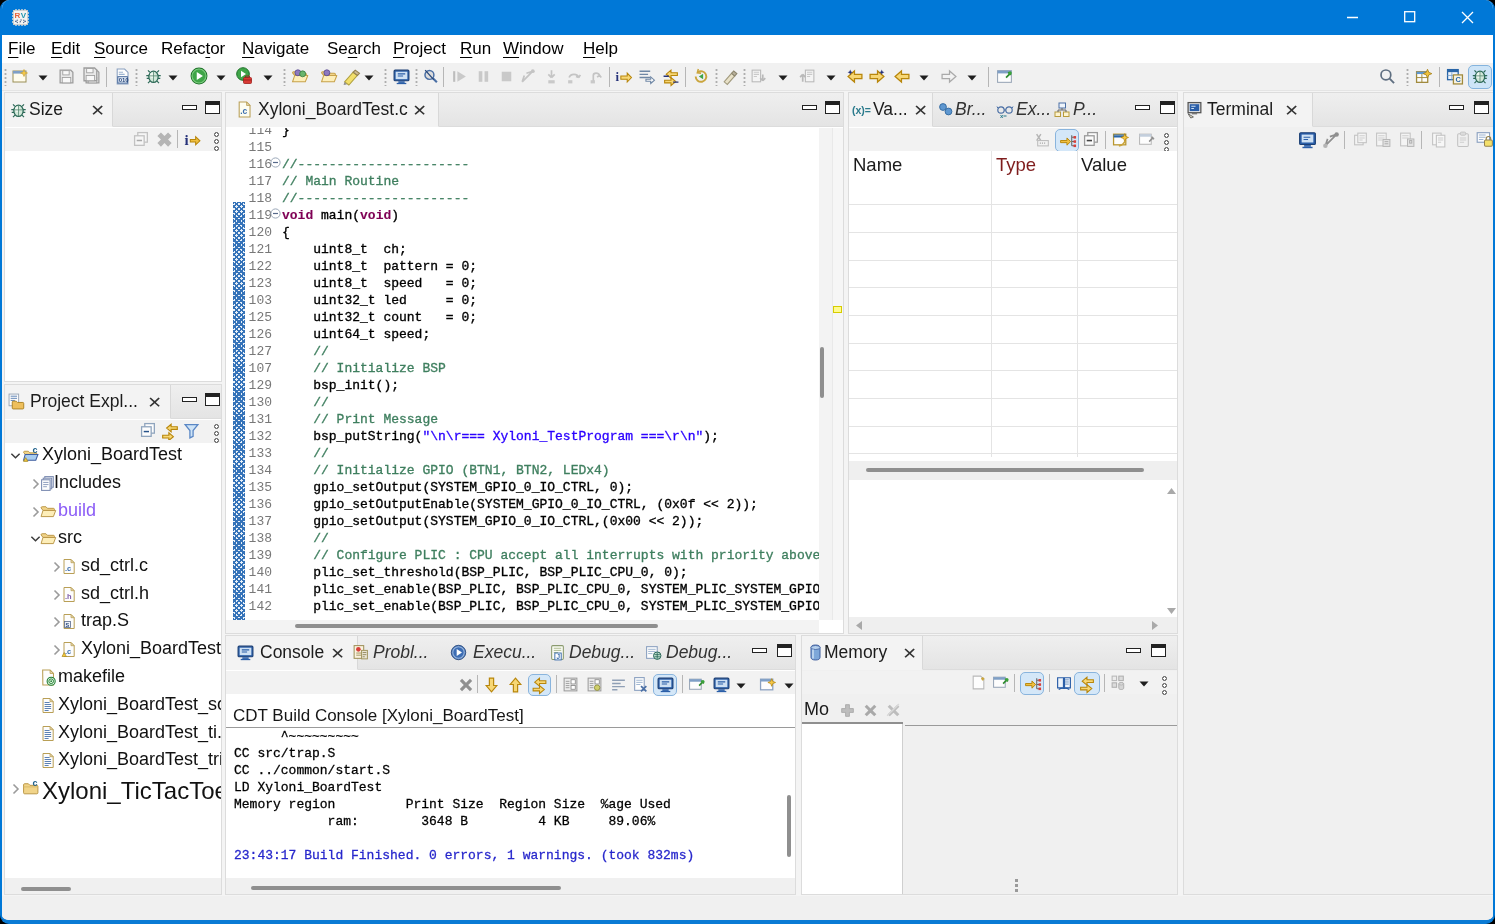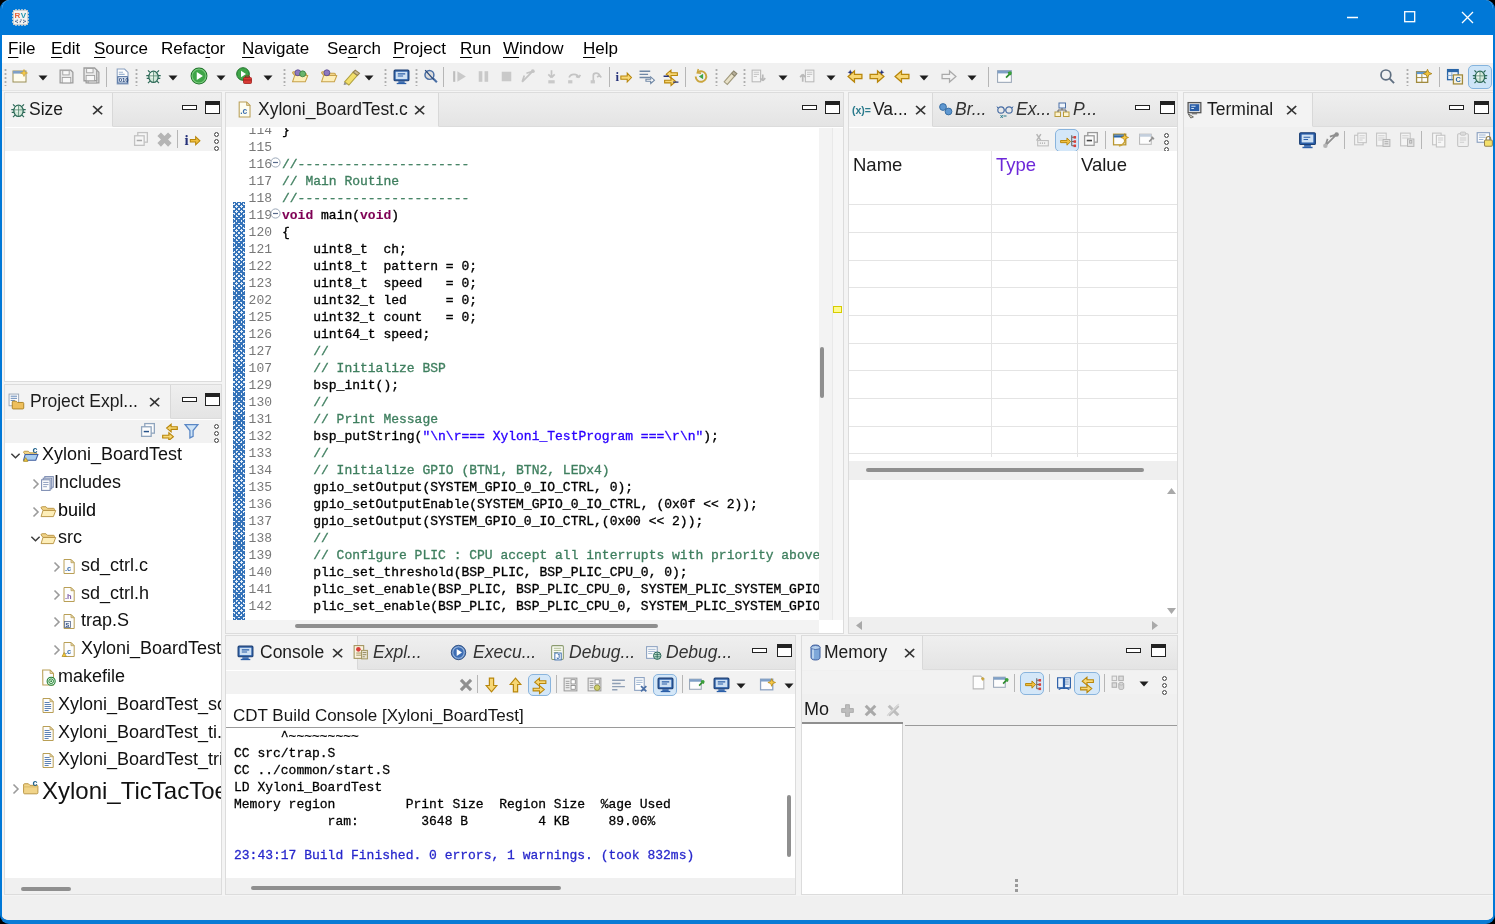--- a/index.html
+++ b/index.html
@@ -814,7 +814,7 @@
       <div class="abs" style="left:142px;top:0;width:1px;height:306px;background:#e4e4e4"></div>
       <div class="abs" style="left:228px;top:0;width:1px;height:306px;background:#e4e4e4"></div>
       <div class="abs" style="left:4px;top:3px;font-size:18.5px;color:#1a1a1a">Name</div>
-      <div class="abs" style="left:147px;top:3px;font-size:18.5px;color:#6d28d9">Type</div>
+      <div class="abs" style="left:147px;top:3px;font-size:18.5px;color:#7f1d1d">Type</div>
       <div class="abs" style="left:232px;top:3px;font-size:18.5px;color:#1a1a1a">Value</div>
       <div class="abs" style="left:0;top:53px;width:328px;height:1px;background:#e4e4e4"></div>
       <div class="abs" style="left:0;top:81px;width:328px;height:1px;background:#e4e4e4"></div>

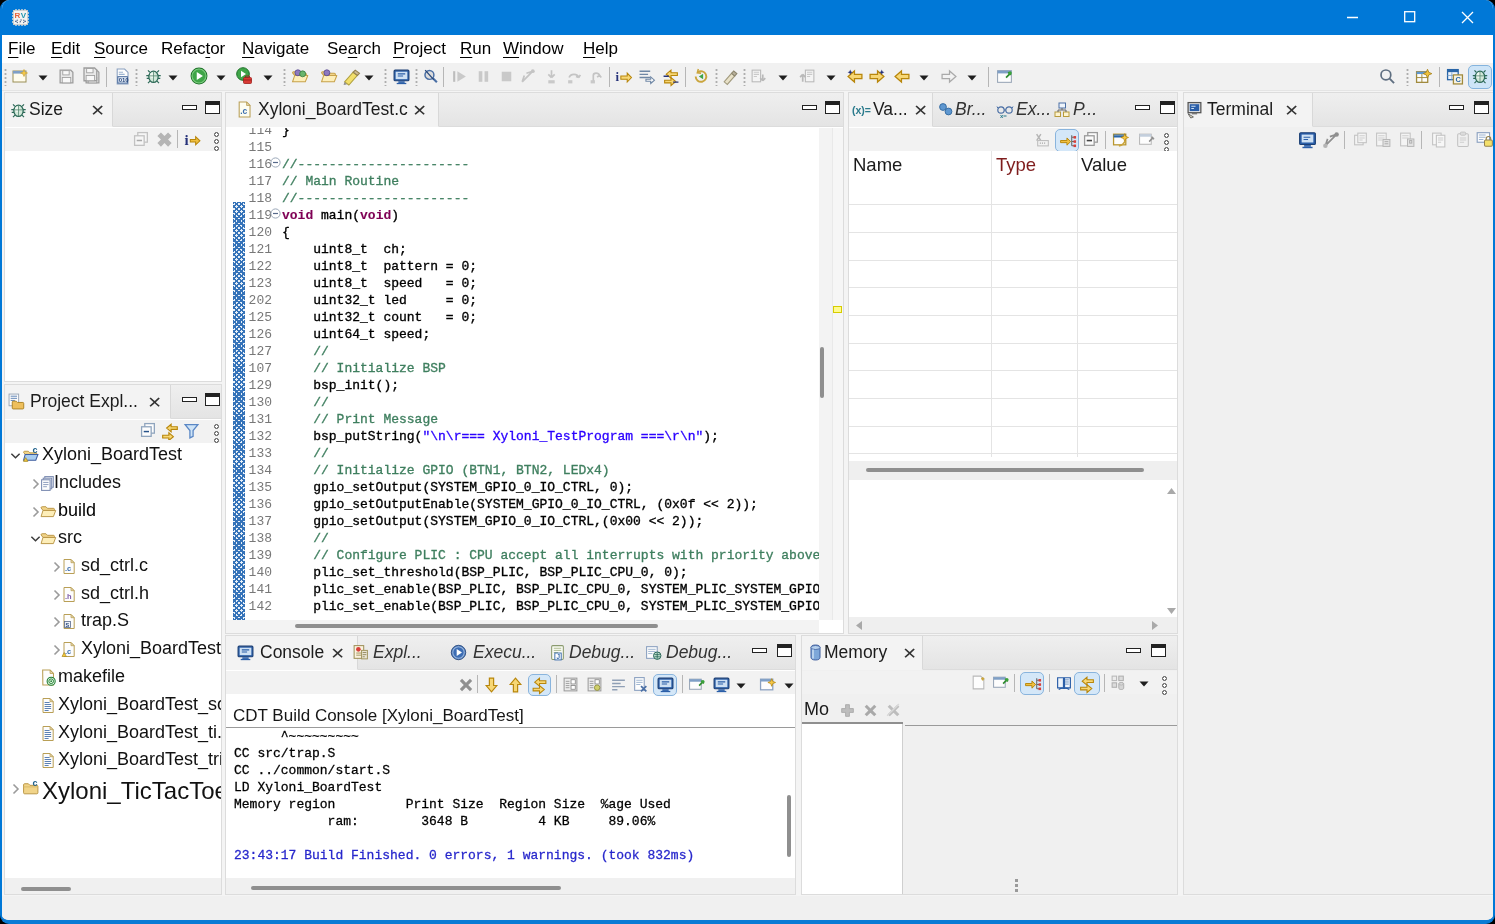--- a/index.html
+++ b/index.html
@@ -561,7 +561,7 @@
       <div class="ln" style="left:19px;top:113px">121</div>
       <div class="ln" style="left:19px;top:130px">122</div>
       <div class="ln" style="left:19px;top:147px">123</div>
-      <div class="ln" style="left:19px;top:164px">202</div>
+      <div class="ln" style="left:19px;top:164px">103</div>
       <div class="ln" style="left:19px;top:181px">125</div>
       <div class="ln" style="left:19px;top:198px">126</div>
       <div class="ln" style="left:19px;top:215px">127</div>

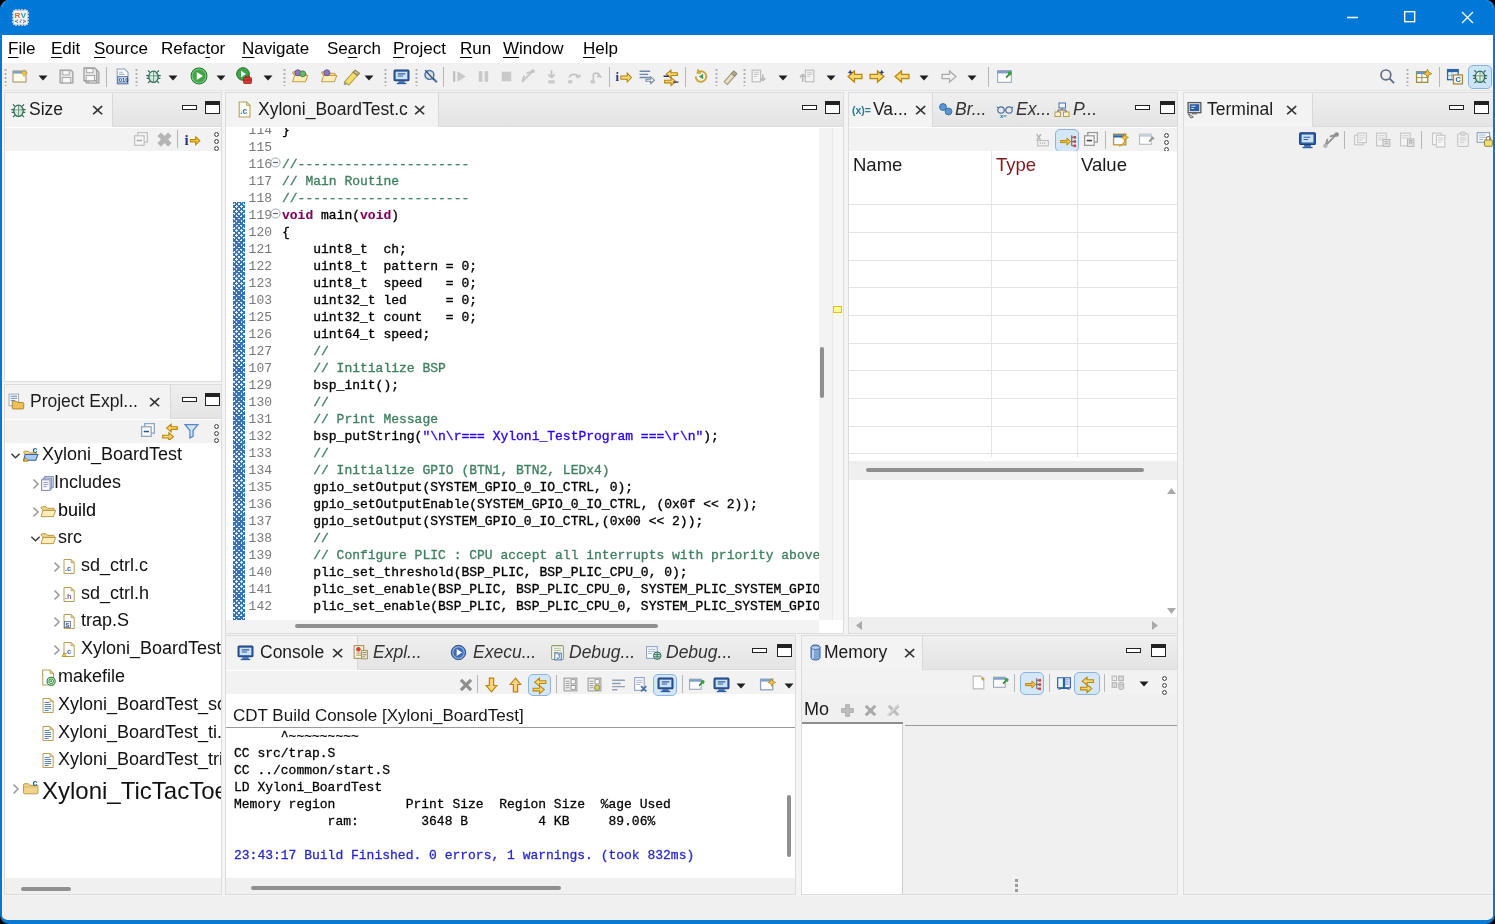--- a/index.html
+++ b/index.html
@@ -446,7 +446,7 @@
             <path d="M1 4.5c0-.6.4-1 1-1h3.6L7 5h5.6c.6 0 1 .4 1 1v1H2.8z" fill="#f1d489" stroke="#b99544" stroke-width="0.9"></path>
             <path d="M2.8 7h12L12.6 12.8H1z" fill="#fdeeb9" stroke="#b99544" stroke-width="0.9"></path>
           </svg>
-    <div class="abs" style="left:53px;top:57px;font-size:18px;color:#000000;white-space:nowrap">build</div>
+    <div class="abs" style="left:53px;top:57px;font-size:18px;color:#8b5cf6;white-space:nowrap">build</div>
     <svg width="11" height="8" viewBox="0 0 12 8" style="left:25px;top:92px">
             <path d="M1.5 1.5L6 6l4.5-4.5" fill="none" stroke="#3b3b3b" stroke-width="1.6"></path>
           </svg>

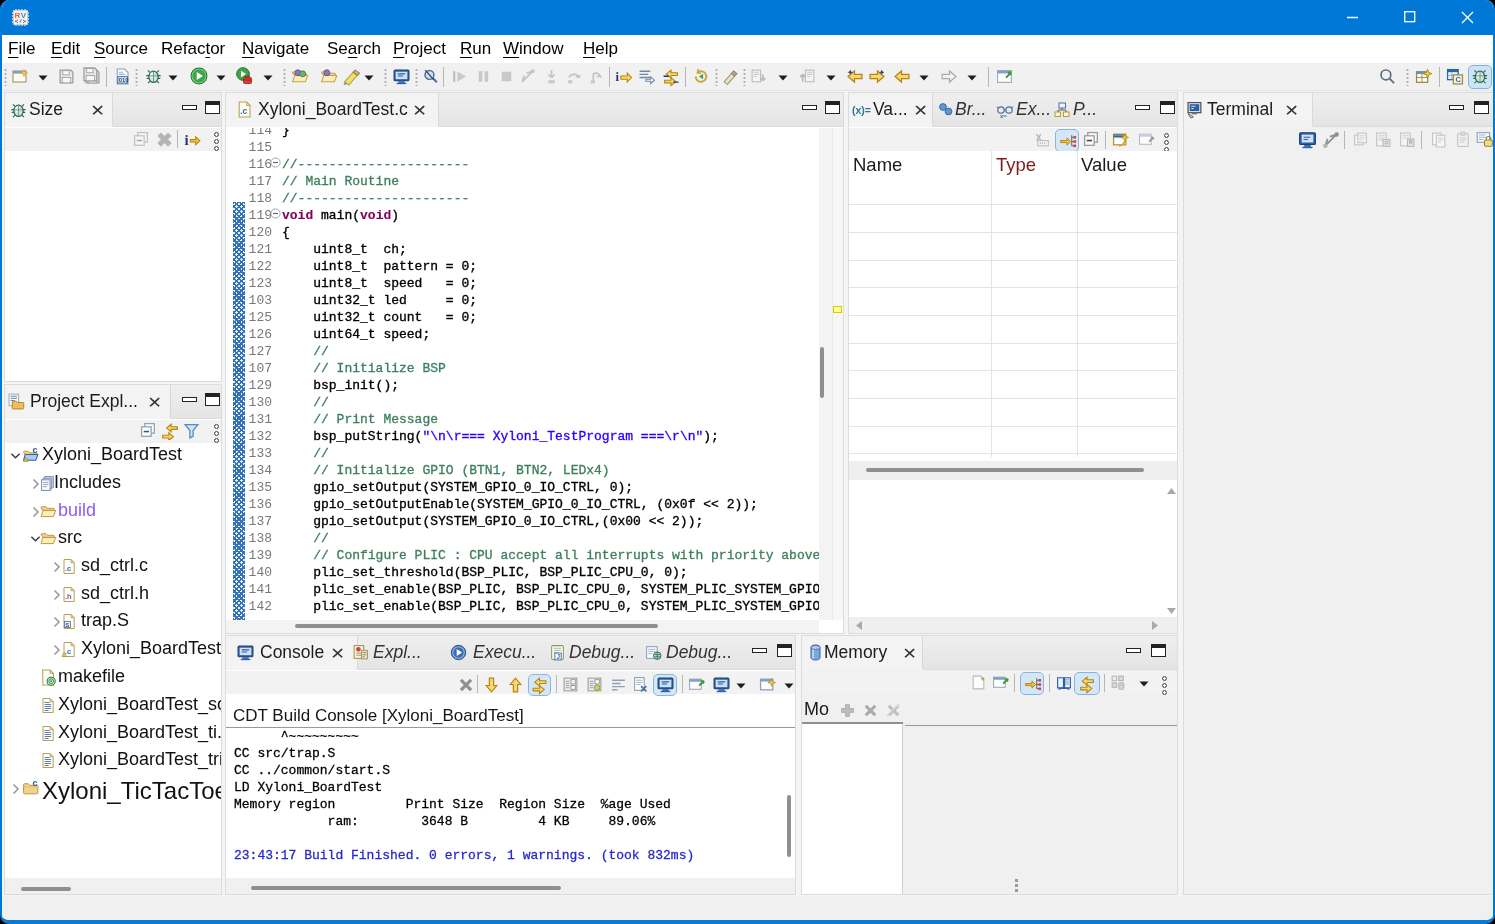--- a/index.html
+++ b/index.html
@@ -647,7 +647,7 @@
       <rect x="9" y="6" width="5.5" height="8" fill="#e8e3d2" stroke="#a0935d" stroke-width="0.9"></rect>
       <path d="M10 8h3.5M10 10h3.5M10 12h2" stroke="#8c8156" stroke-width="0.8"></path>
     </svg>
-    <div class="tablabel2" style="left:147px">Expl...</div>
+    <div class="tablabel2" style="left:147px">Probl...</div>
     <svg width="17" height="17" viewBox="0 0 16 16" style="left:224px;top:8px">
       <circle cx="8" cy="8" r="6.8" fill="#3c6db4" stroke="#27477a" stroke-width="0.8"></circle>
       <circle cx="8" cy="8" r="5.4" fill="none" stroke="#9db8dd" stroke-width="1"></circle>

